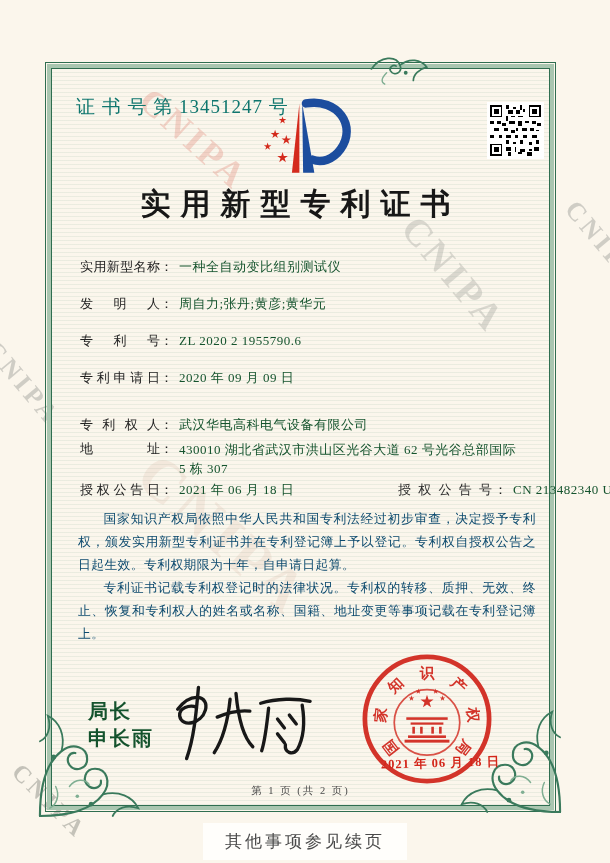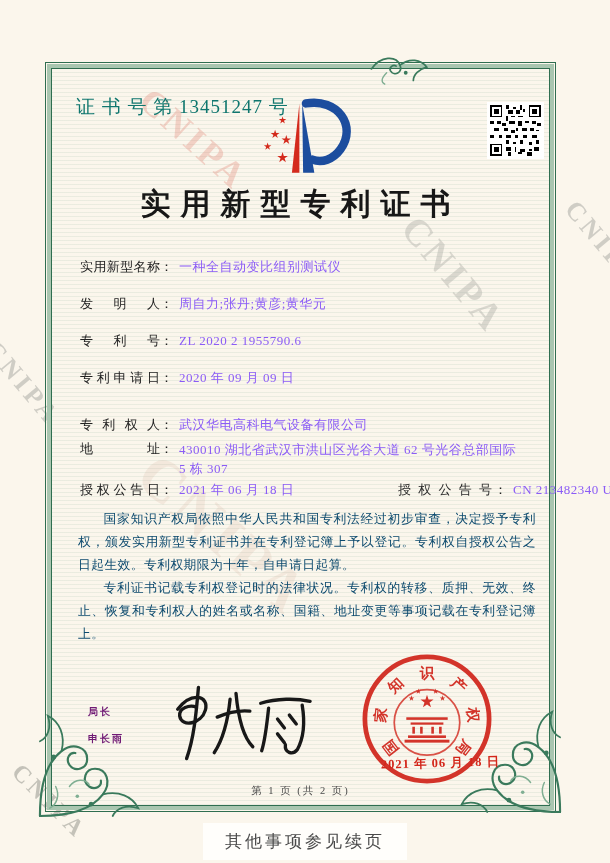--- a/index.html
+++ b/index.html
@@ -57,7 +57,7 @@
   .frow{position:absolute;left:80px;width:460px;font-size:13px;z-index:5;white-space:nowrap;}
   .flabel{display:inline-block;width:80px;text-align:justify;text-align-last:justify;vertical-align:top;color:#222;}
   .colon{display:inline-block;margin-right:6px;color:#222;}
-  .fvalue{color:#8b5cf6;letter-spacing:0.5px;}
+  .fvalue{color:#14532d;letter-spacing:0.5px;}
   .addr-val{display:inline-block;vertical-align:top;white-space:normal;width:340px;line-height:19px;}
   .grant2{position:absolute;left:318px;top:0;}
   .grant2 .glabel{letter-spacing:2px;text-align:center;}

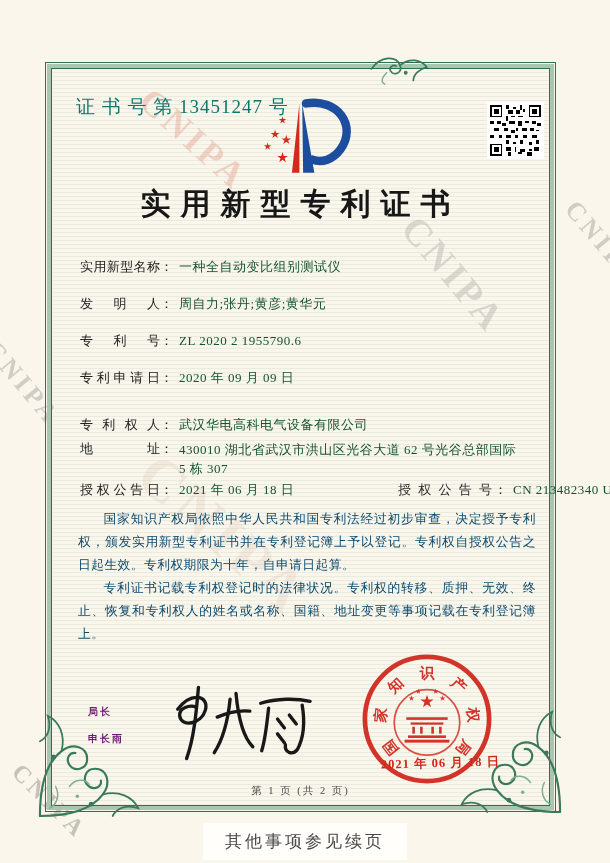--- a/index.html
+++ b/index.html
@@ -71,8 +71,8 @@
   .bodytext p{margin:0;text-indent:2em;}
 
   
-  .officer{position:absolute;left:88px;top:698px;z-index:5;font-size:10px;
-           letter-spacing:2px;color:#701a75;font-weight:600;line-height:27px;}
+  .officer{position:absolute;left:88px;top:698px;z-index:5;font-size:20px;
+           letter-spacing:2px;color:#14532d;font-weight:600;line-height:27px;}
   .signature{position:absolute;left:152px;top:678px;width:168px;height:92px;z-index:5;}
   .seal{position:absolute;left:358px;top:650px;width:138px;height:138px;z-index:6;opacity:0.92;}
   .seal-date{position:absolute;left:381px;top:755px;z-index:7;color:#d3261a;

